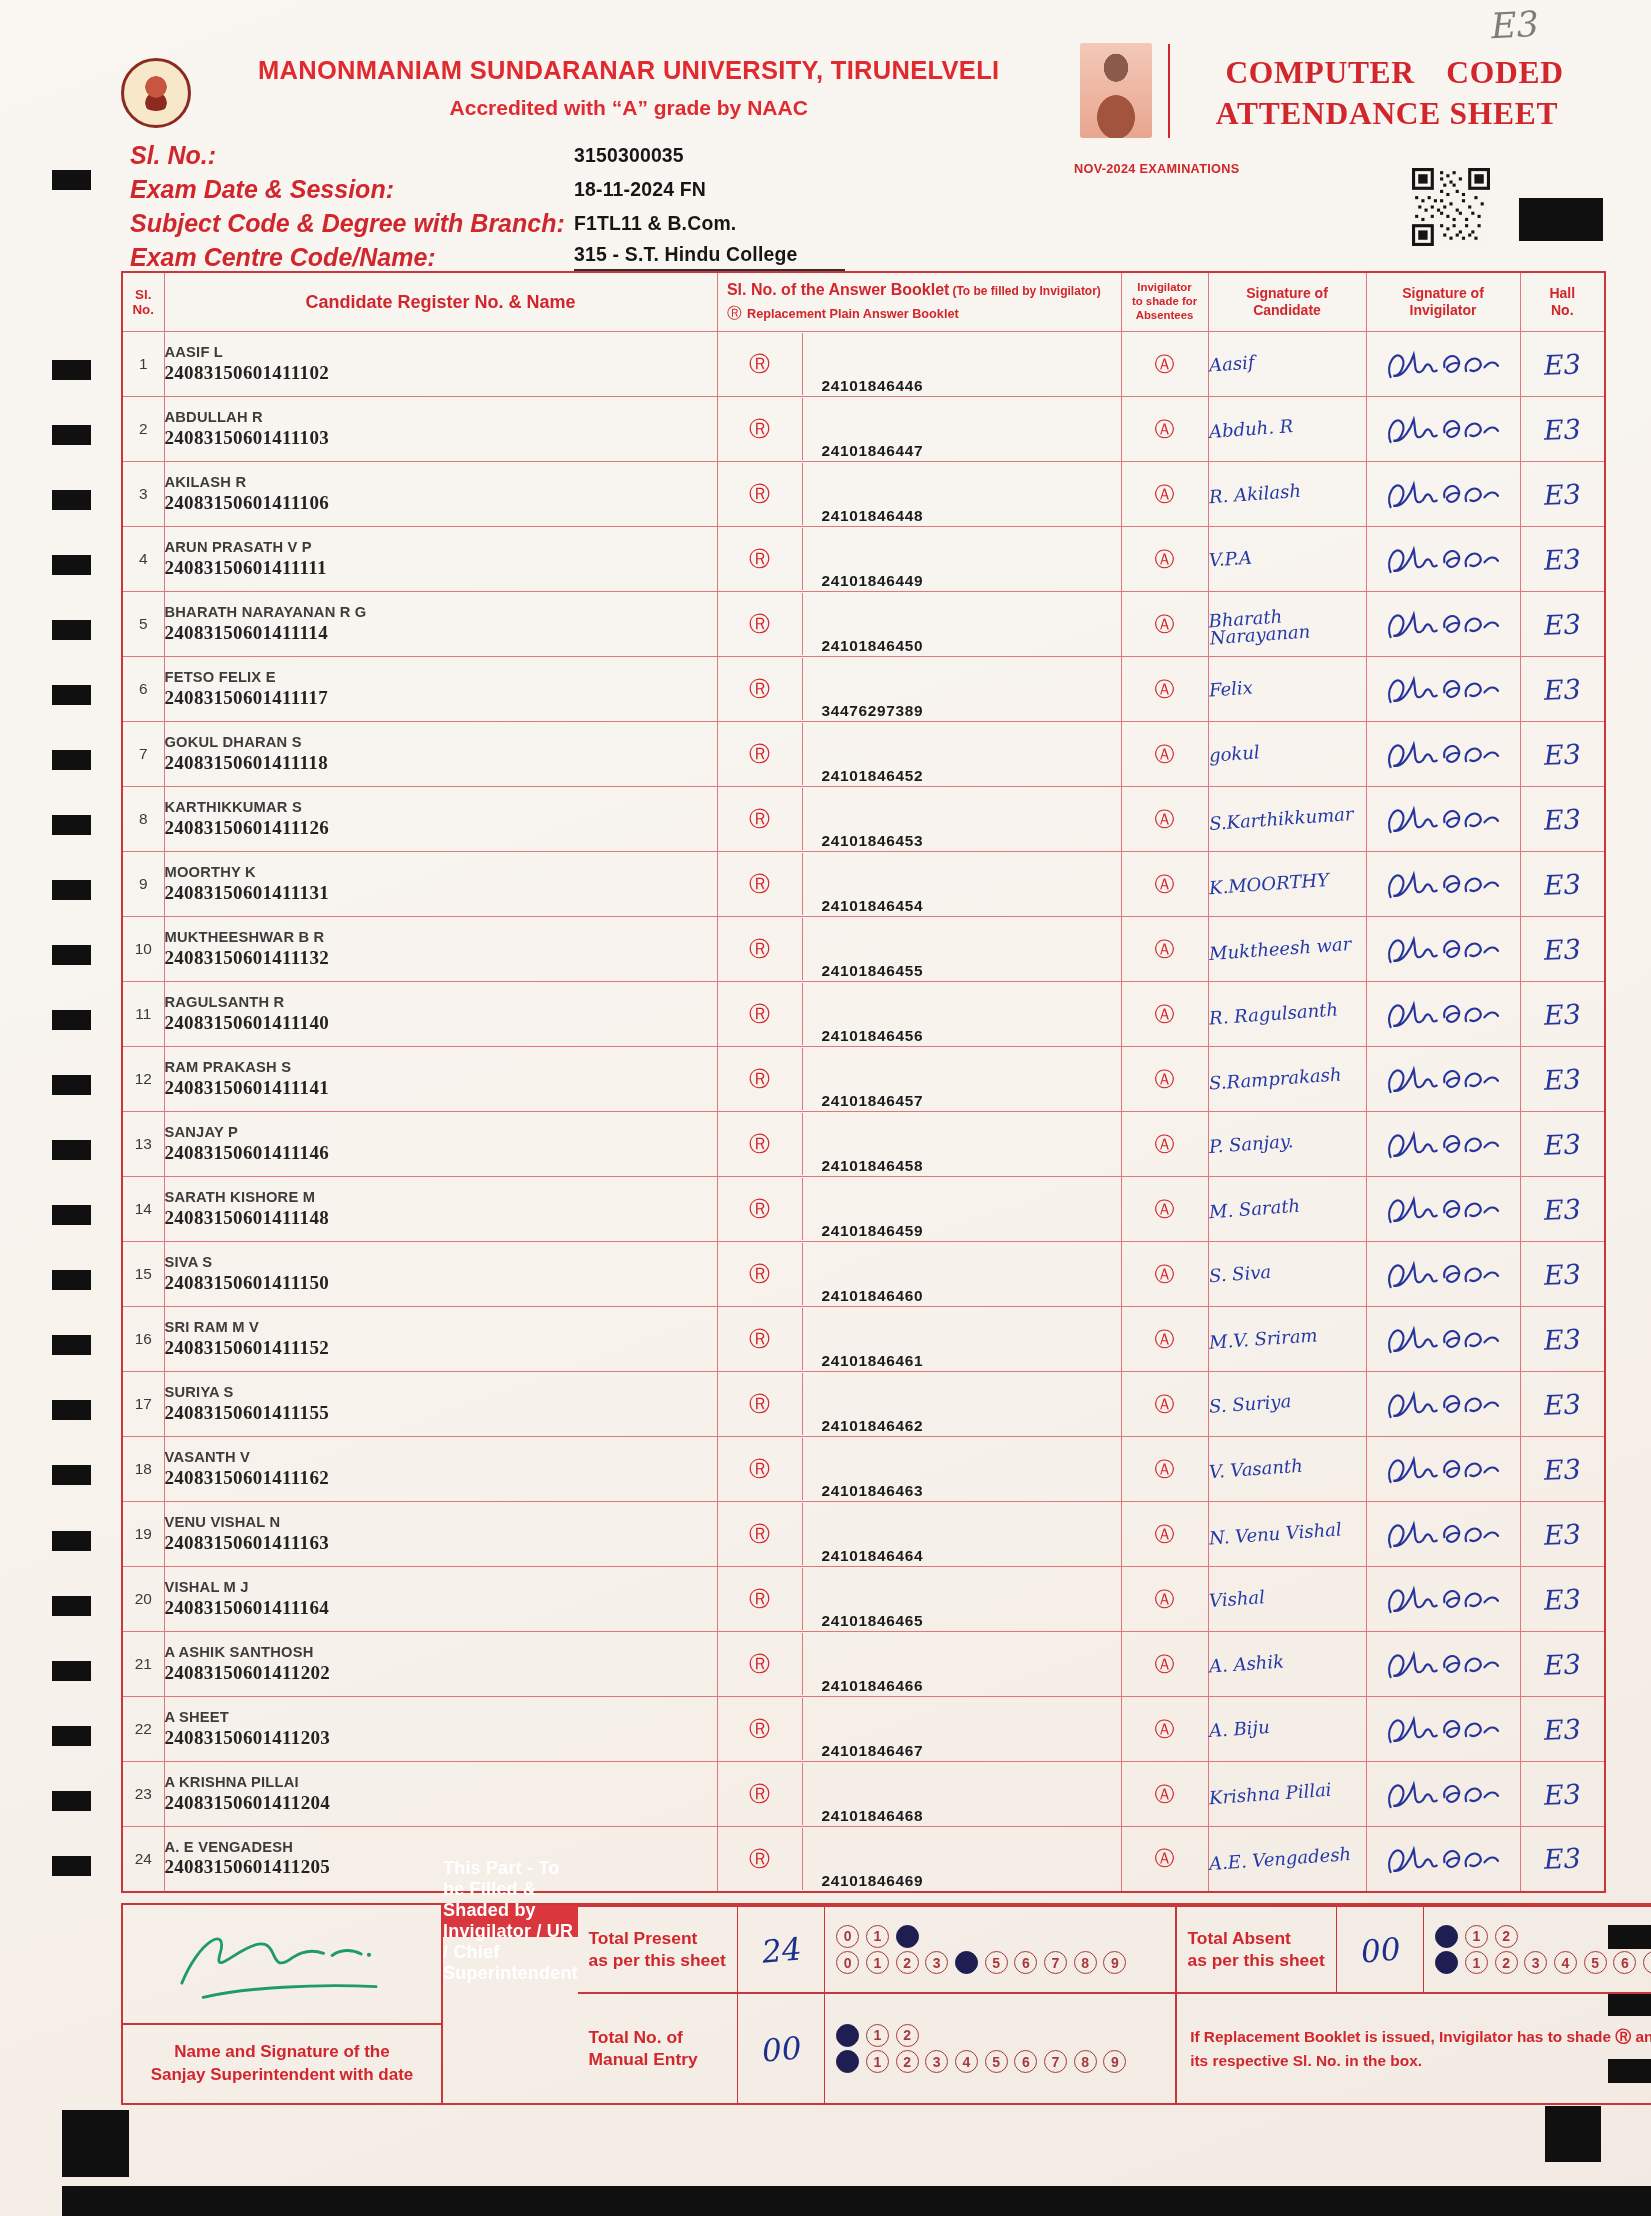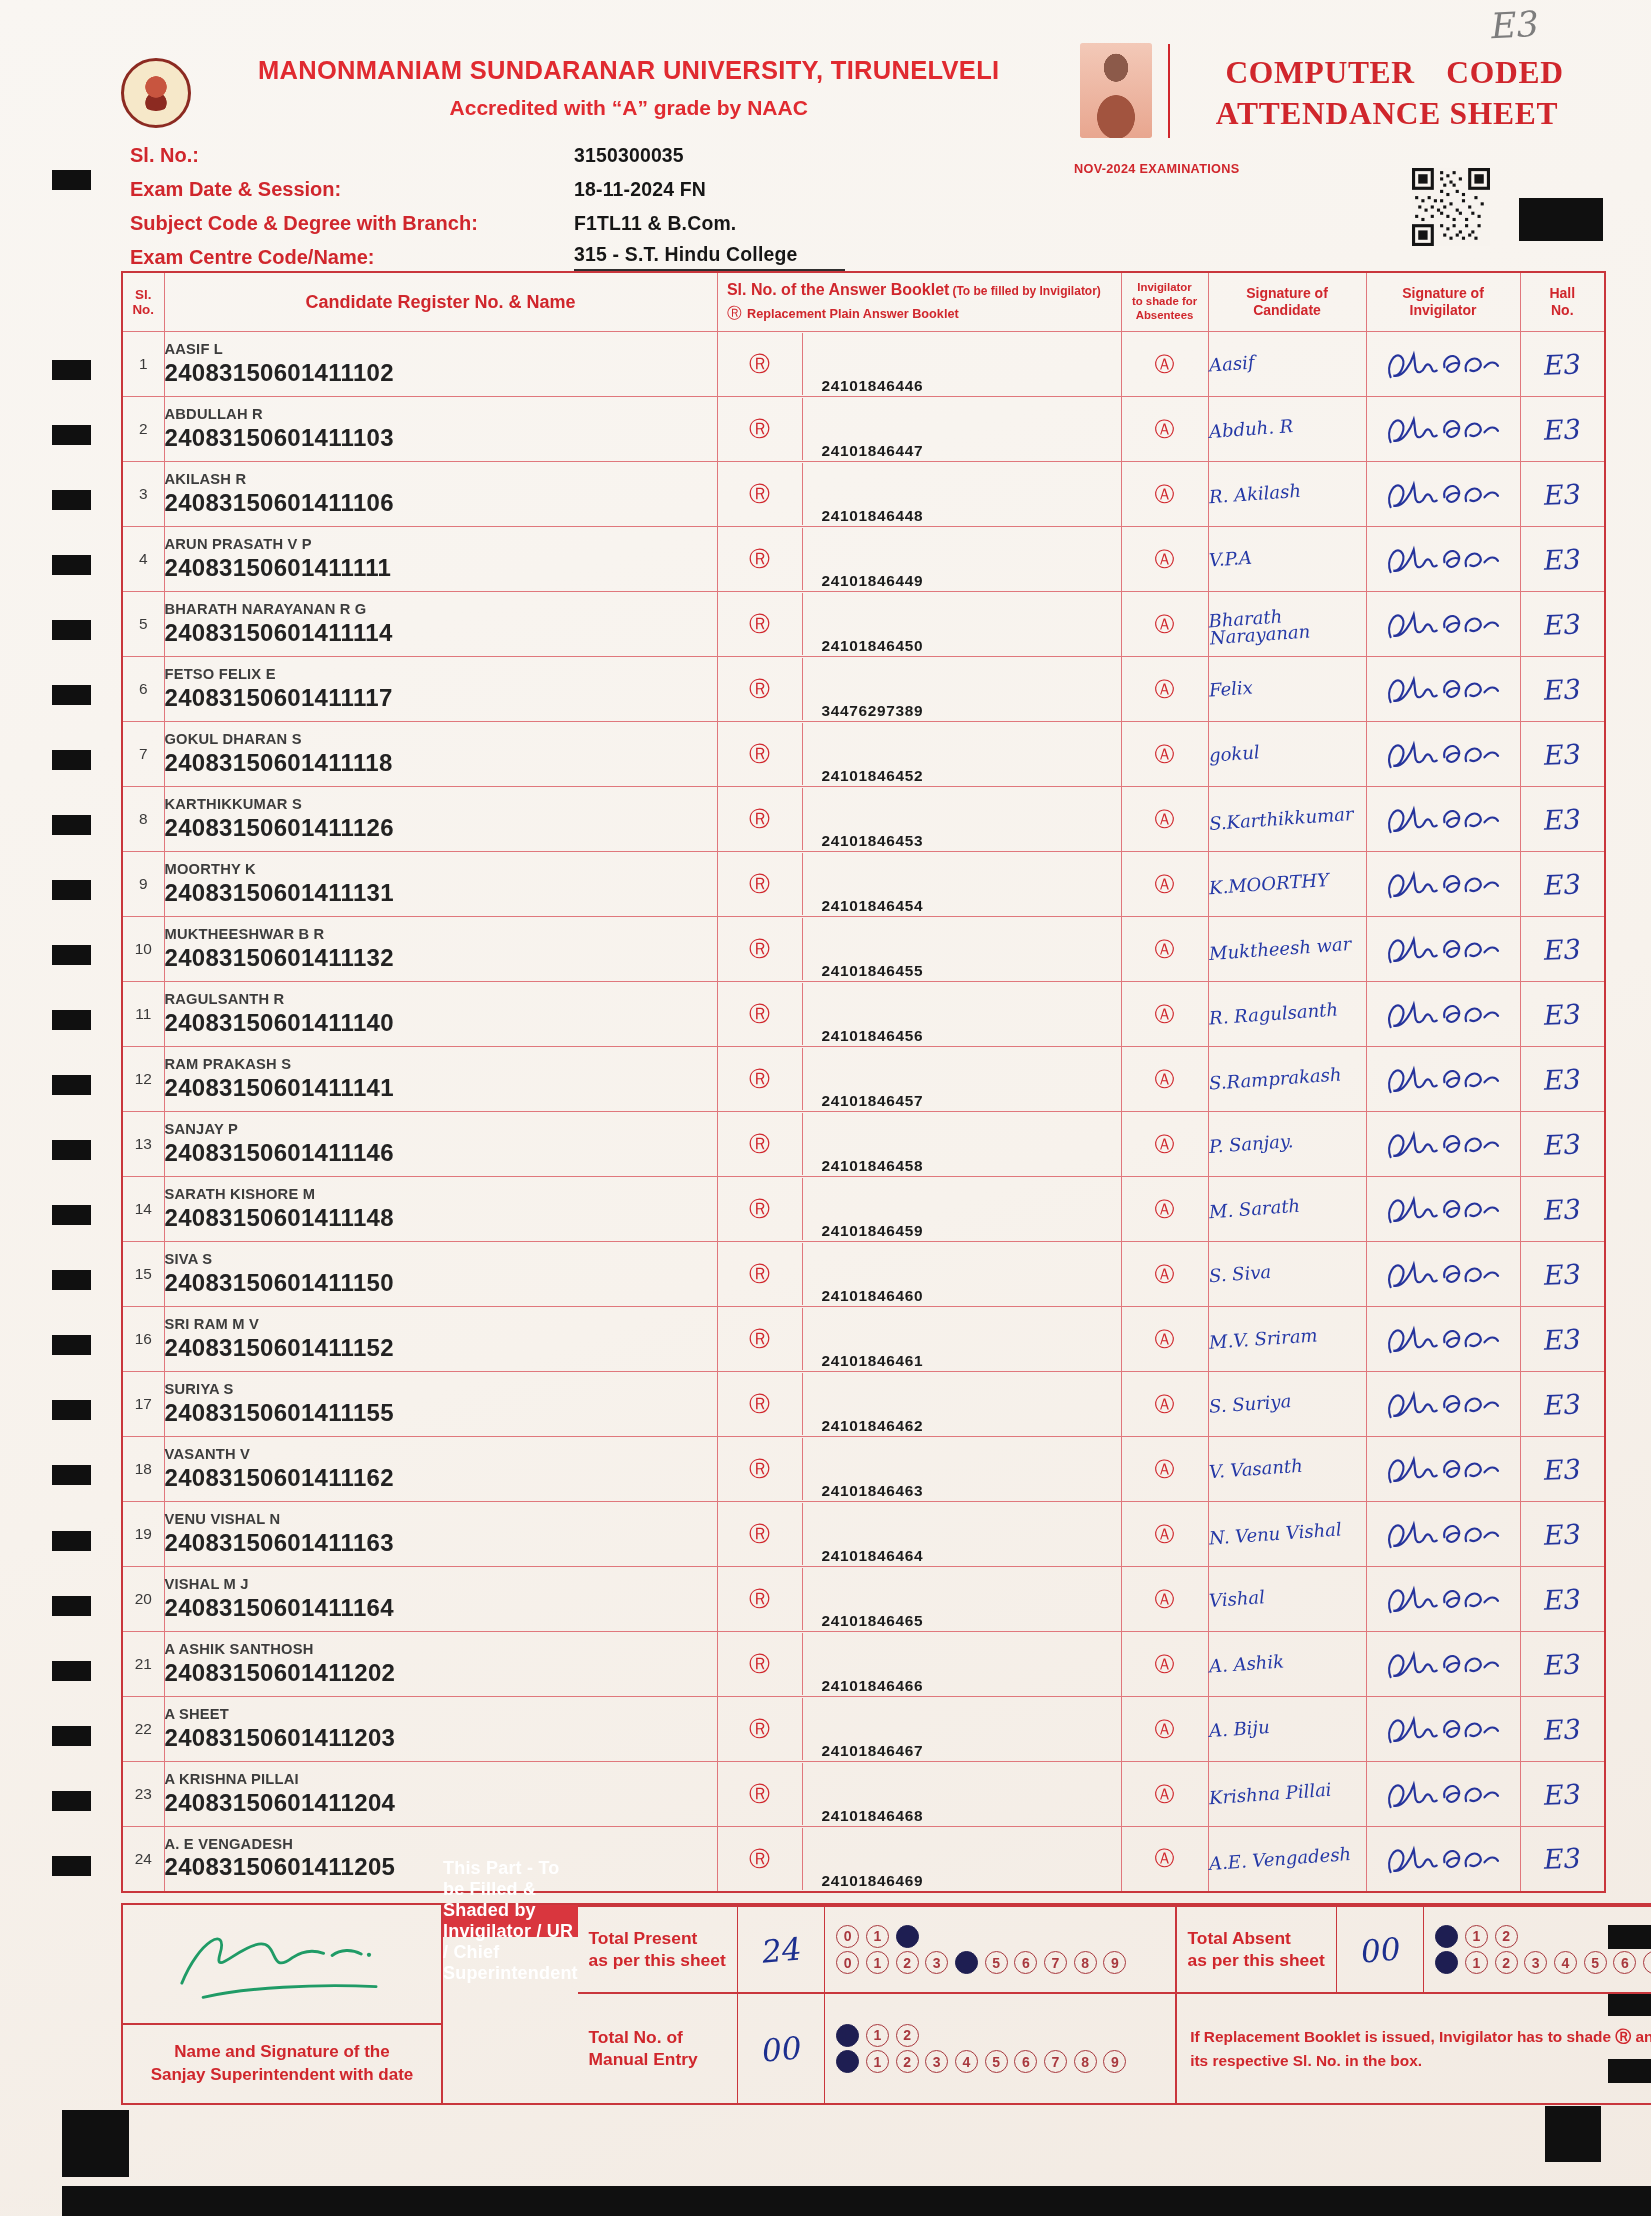--- a/index.html
+++ b/index.html
@@ -37,7 +37,7 @@
   
   .meta{position:absolute;left:130px;top:138px;}
   .mrow{display:flex;height:34px;align-items:center;}
-  .mlabel{width:444px;font-size:20px;font-weight:bold;color:#d0262c;}
+  .mlabel{width:444px;font-size:25px;font-weight:bold;color:#d0262c;font-style:italic;}
   .mvalue{font-size:19.4px;font-weight:bold;color:#161616;letter-spacing:0.2px;}
   .centre-underline{border-bottom:2px solid #2f2f2f;padding:0 47px 3.4px 0;}
   .nov{position:absolute;left:1074px;top:162px;font-size:12.7px;font-weight:bold;

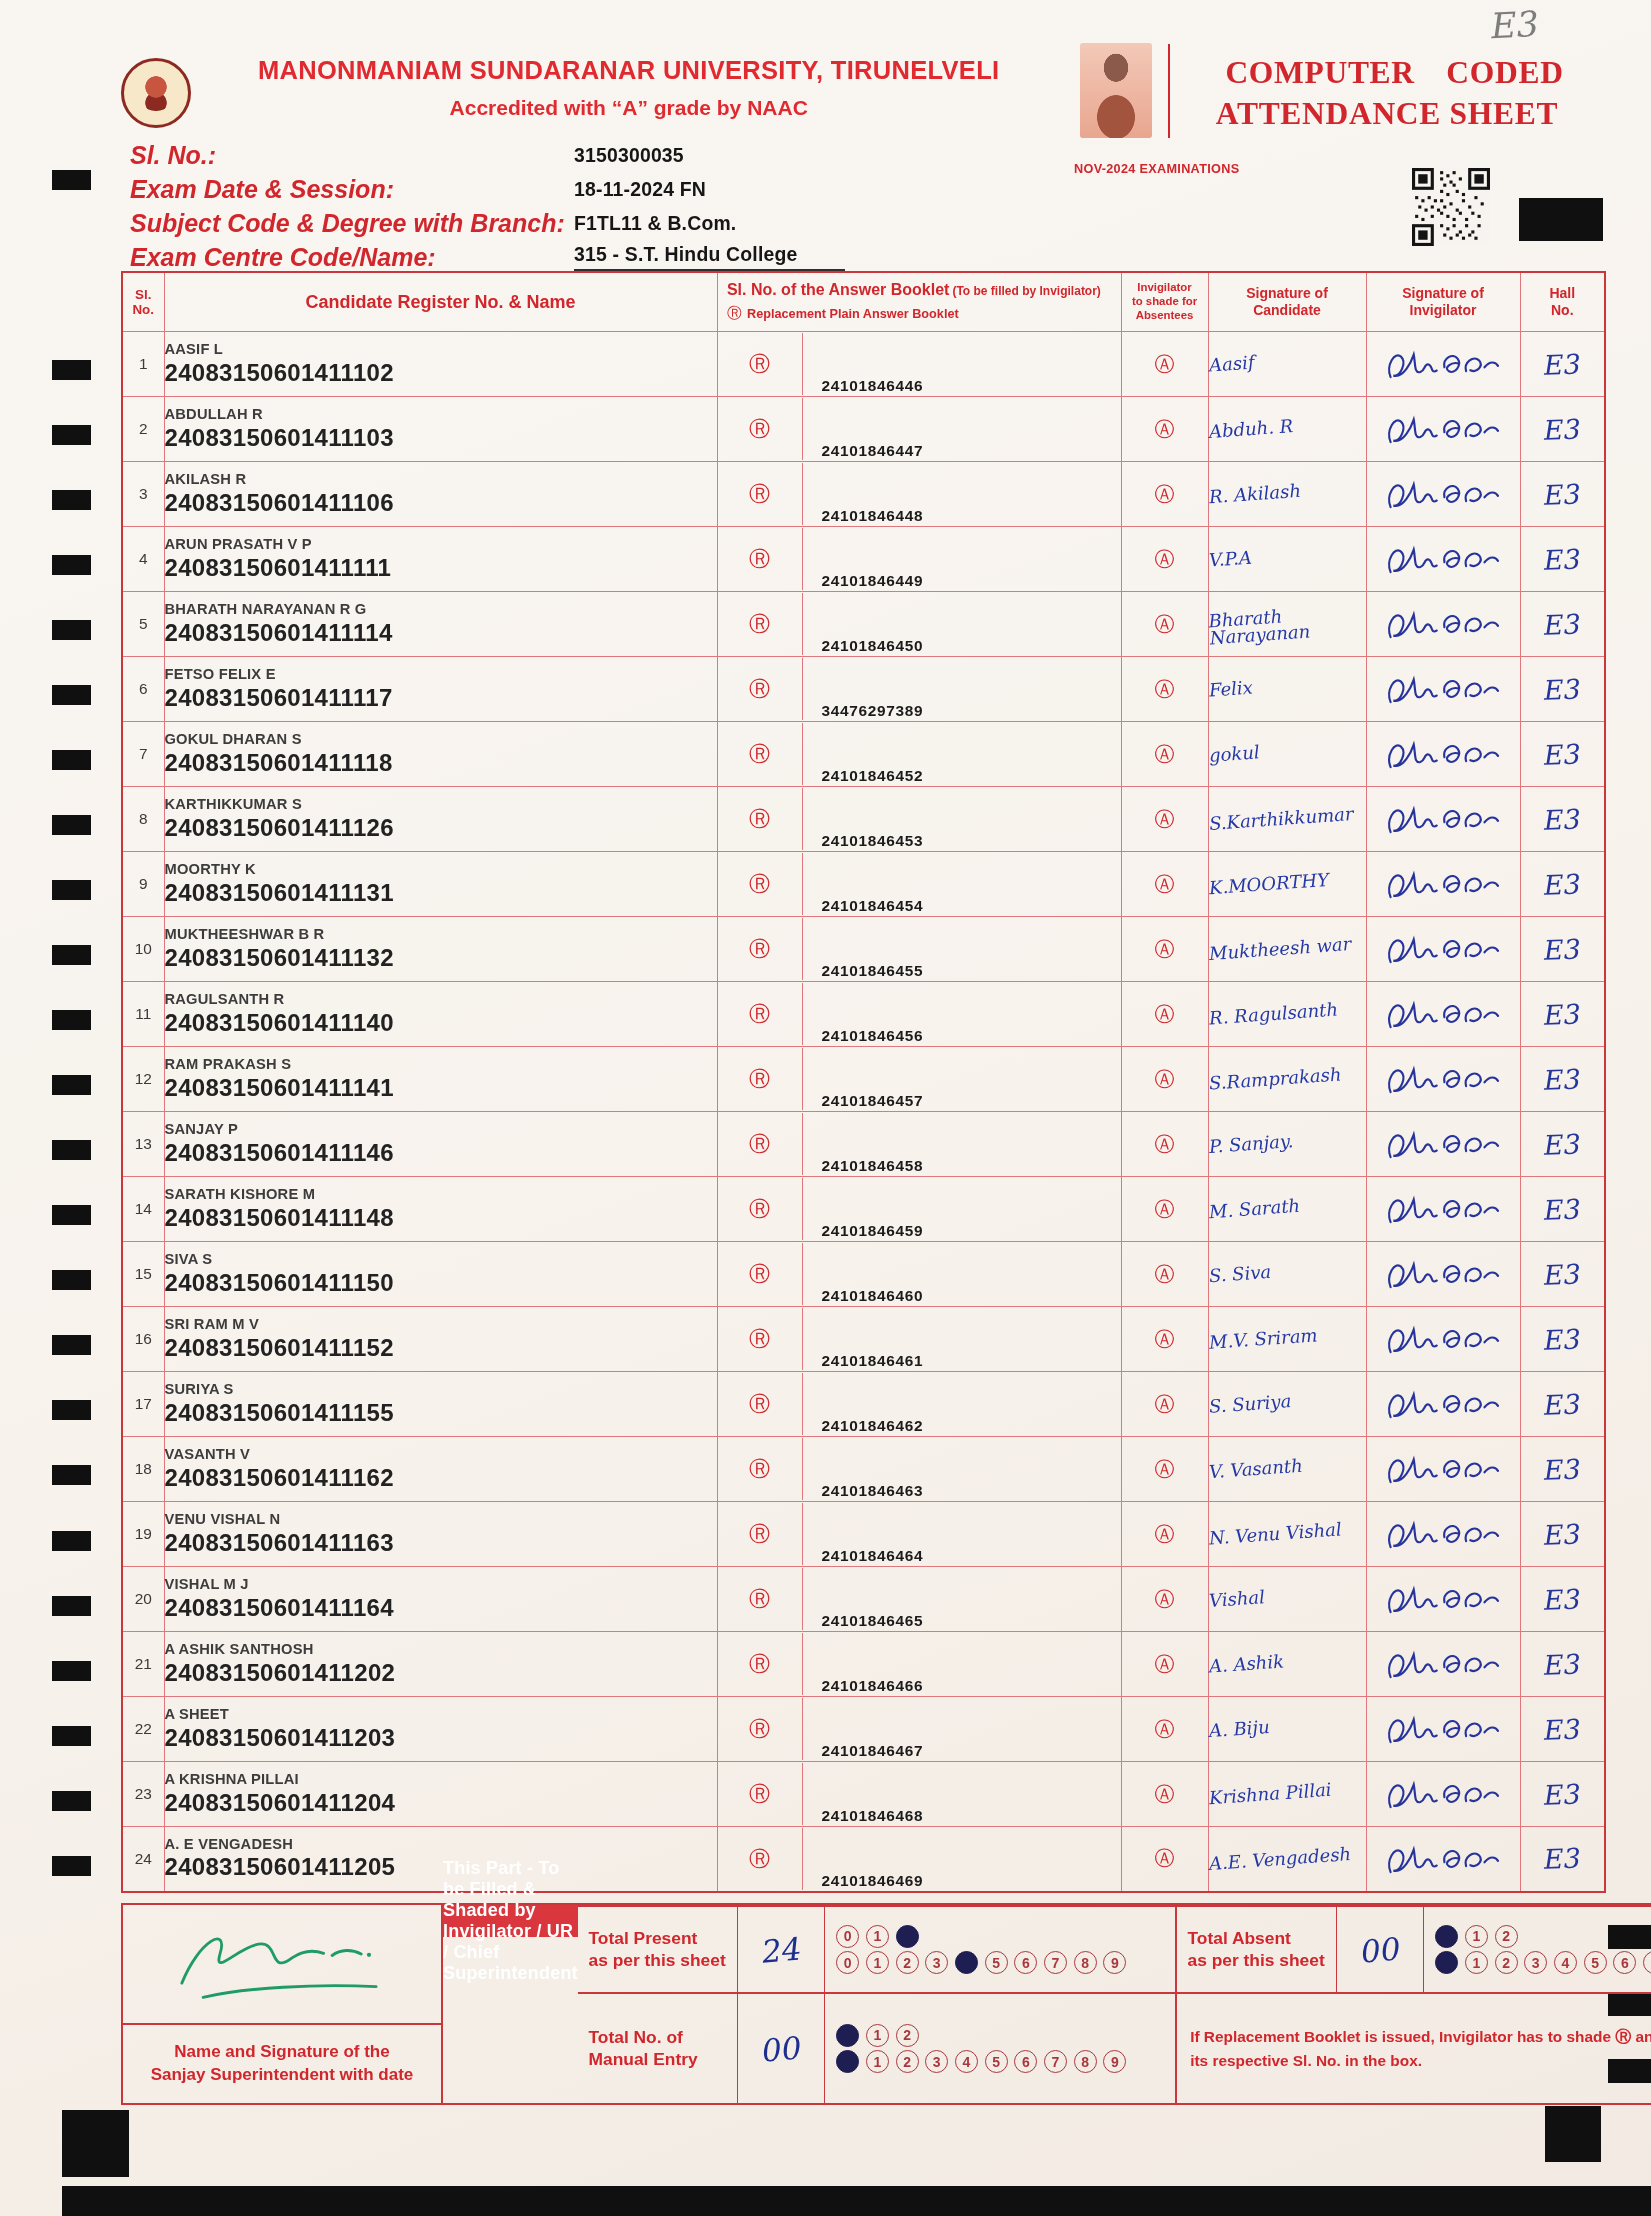--- a/index.html
+++ b/index.html
@@ -65,7 +65,7 @@
   td.t-sl{text-align:center;font-size:15.4px;color:#3a3a3a;}
   td.t-cand{padding:4px 0 0 8px;vertical-align:middle;}
   .nm{font-size:14.7px;font-weight:bold;color:#3c3c3c;letter-spacing:0.2px;}
-  .rg{font-size:24px;font-weight:bold;color:#222;letter-spacing:0.3px;margin-top:1.3px;}
+  .rg{font-size:19px;font-weight:bold;color:#222;letter-spacing:0.3px;margin-top:1.3px;font-family:Liberation Serif, serif;}
   .bwrap{display:flex;height:62px;}
   .rz{width:84px;display:flex;align-items:center;justify-content:center;}
   .rz span{font-size:21px;color:#d0262c;}

